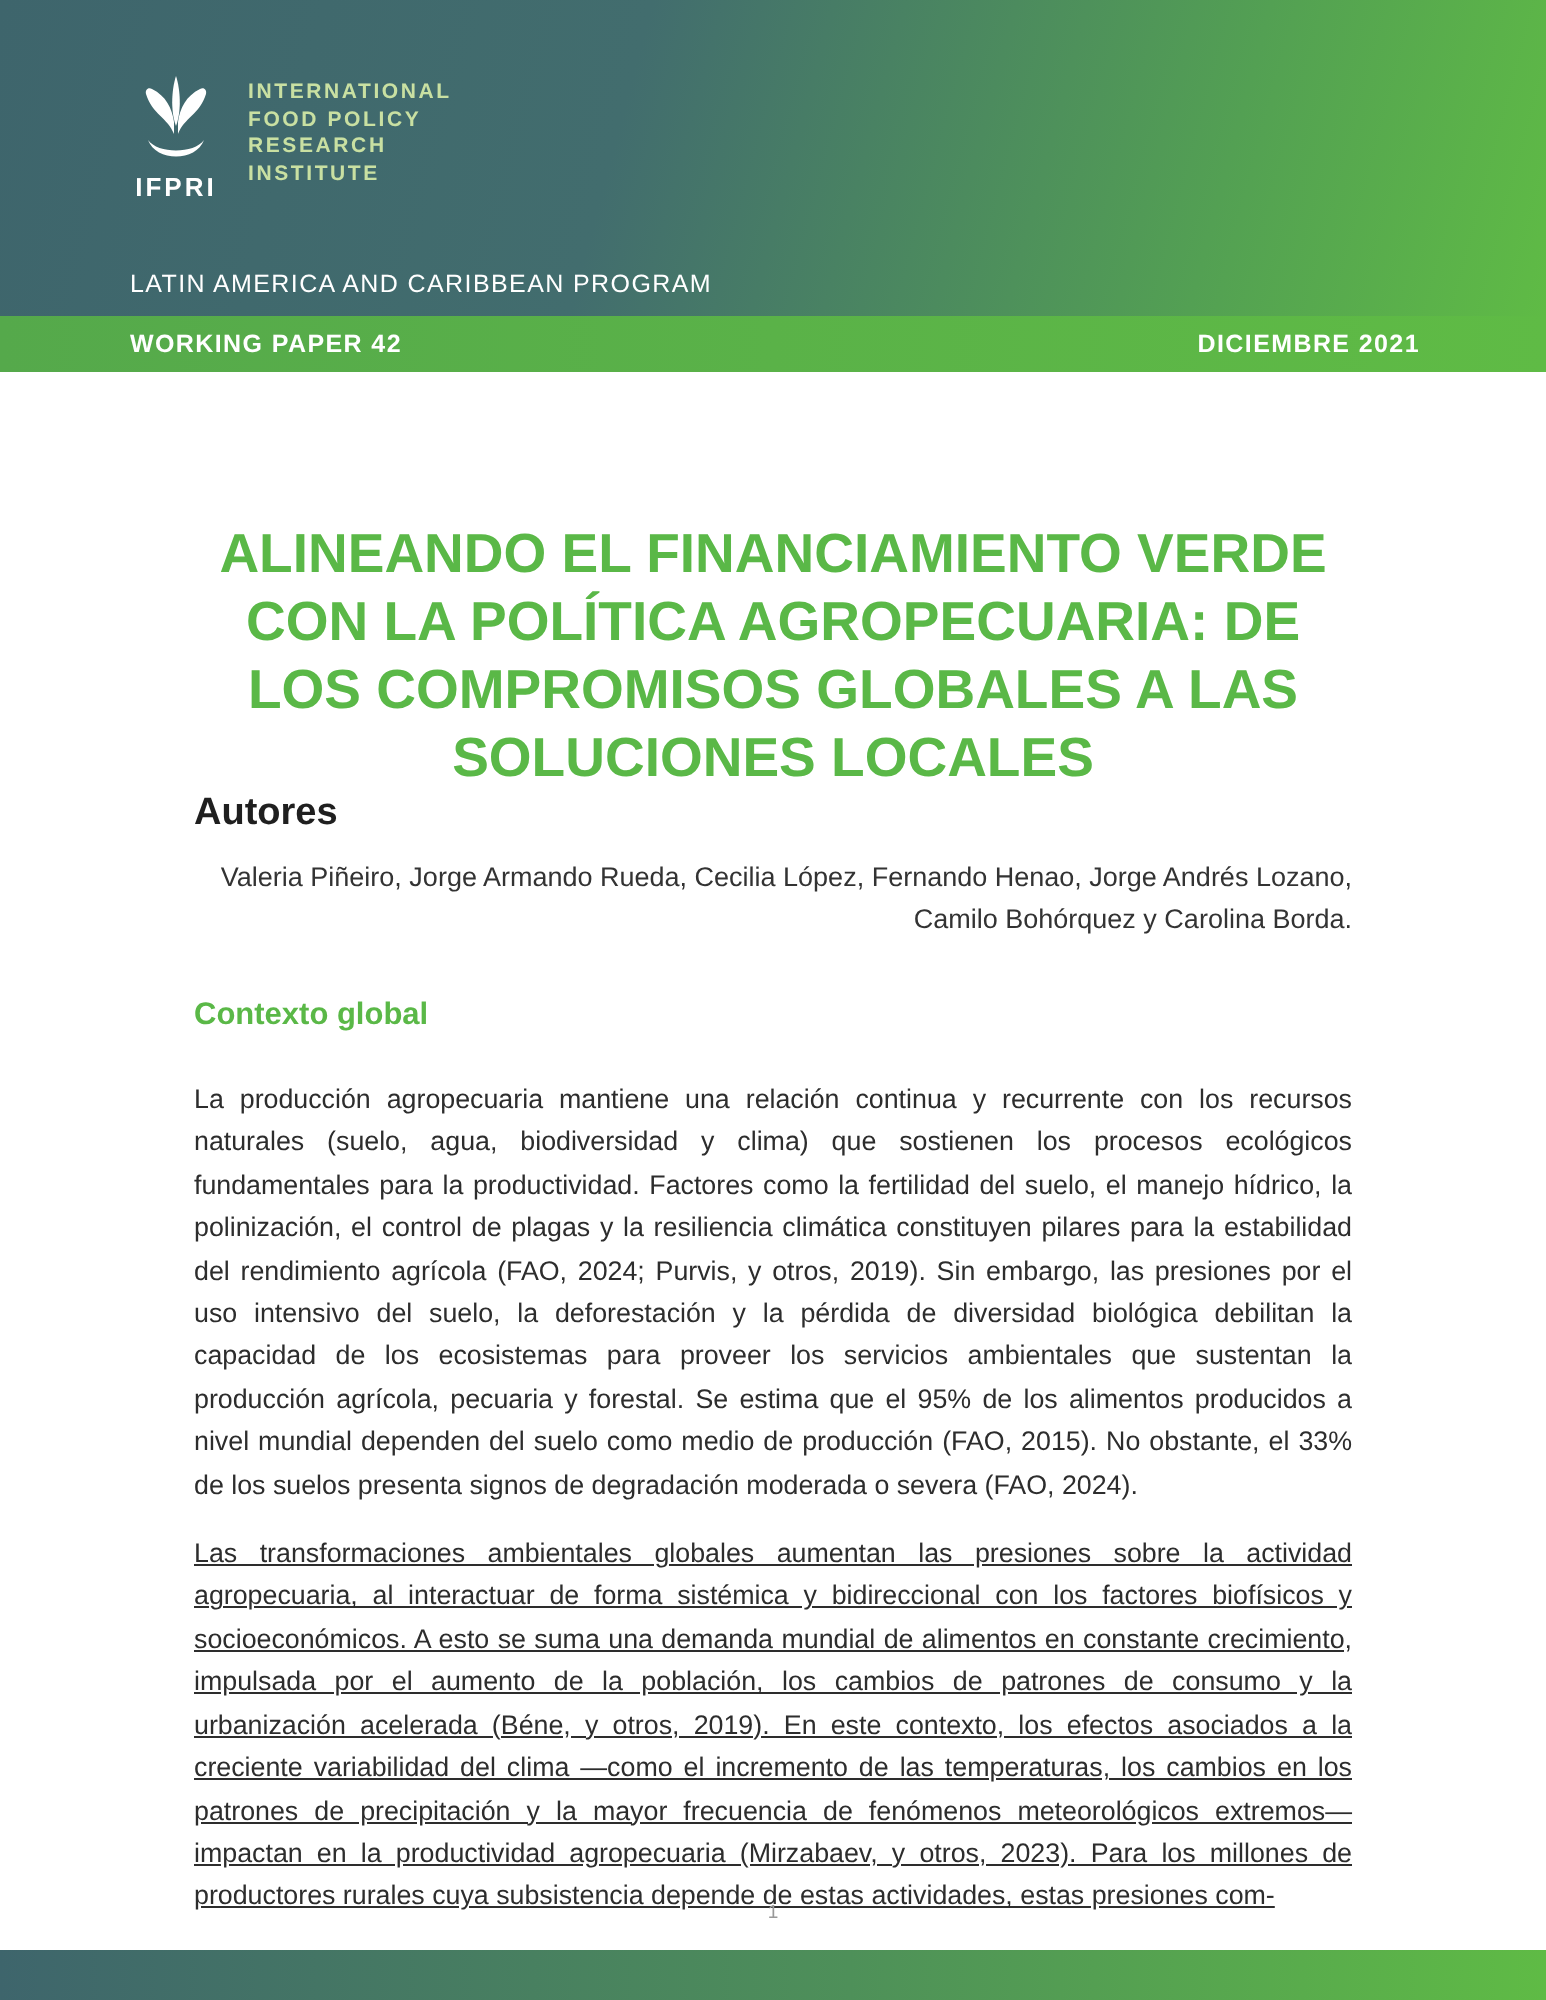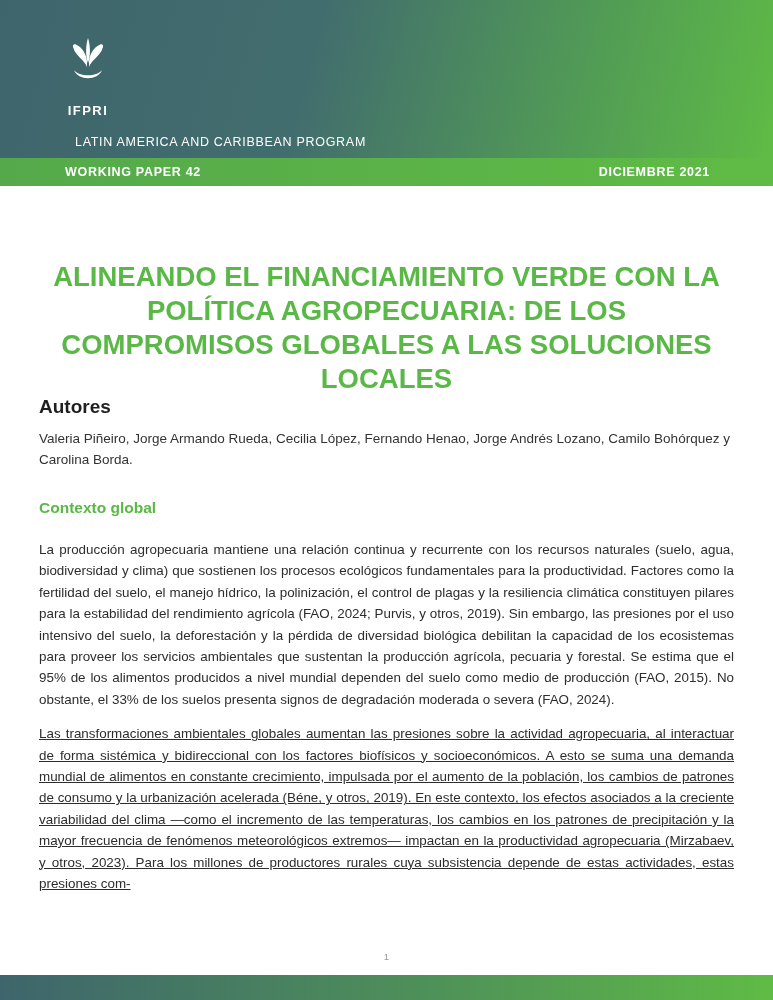--- a/index.html
+++ b/index.html
@@ -118,6 +118,12 @@
         </span>
         <span class="logo-acronym">IFPRI</span>
       </div>
+      <div class="org-name">
+        <div>INTERNATIONAL</div>
+        <div>FOOD POLICY</div>
+        <div>RESEARCH</div>
+        <div>INSTITUTE</div>
+      </div>
     </div>
     <div class="program">LATIN AMERICA AND CARIBBEAN PROGRAM</div>
   </header>

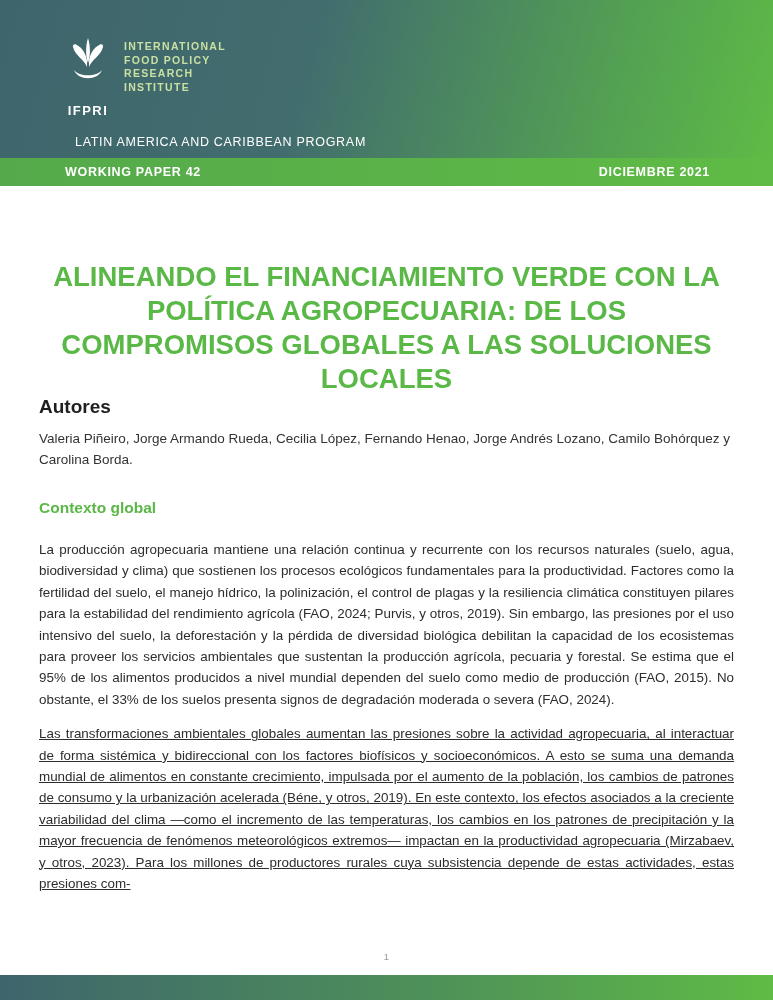--- a/index.html
+++ b/index.html
@@ -23,7 +23,7 @@
     padding: 36px 63px 0 65px;
   }
   .logo-row { display: flex; align-items: flex-start; gap: 13px; }
-  .logo-block { display: flex; flex-direction: column; align-items: center; width: 46px; gap: 17px; }
+  .logo-block { display: flex; flex-direction: column; align-items: center; width: 46px; }
   .logo-icon svg { width: 40px; height: 48px; display: block; }
   .logo-acronym {
     color: #ffffff; font-weight: bold; font-size: 13px;

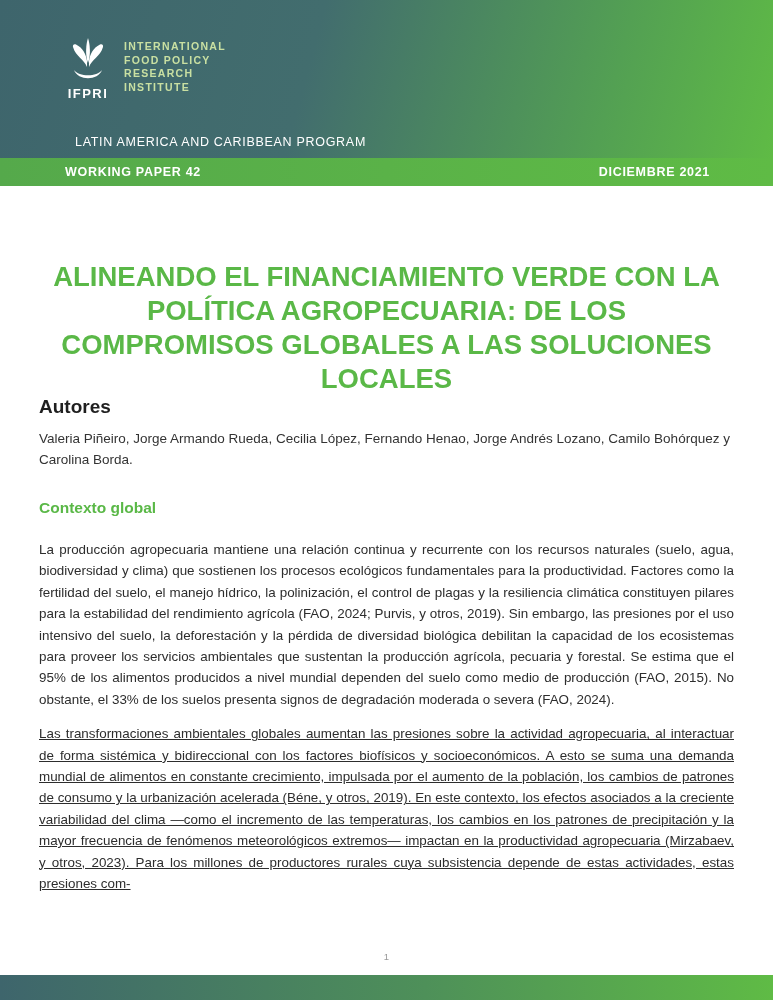--- a/index.html
+++ b/index.html
@@ -36,7 +36,7 @@
   }
   .org-name div { white-space: nowrap; }
   .program {
-    position: absolute; left: 75px; bottom: 9px;
+    position: absolute; left: 65px; bottom: 9px;
     color: #ffffff; font-size: 12.5px; letter-spacing: 0.7px;
   }
 

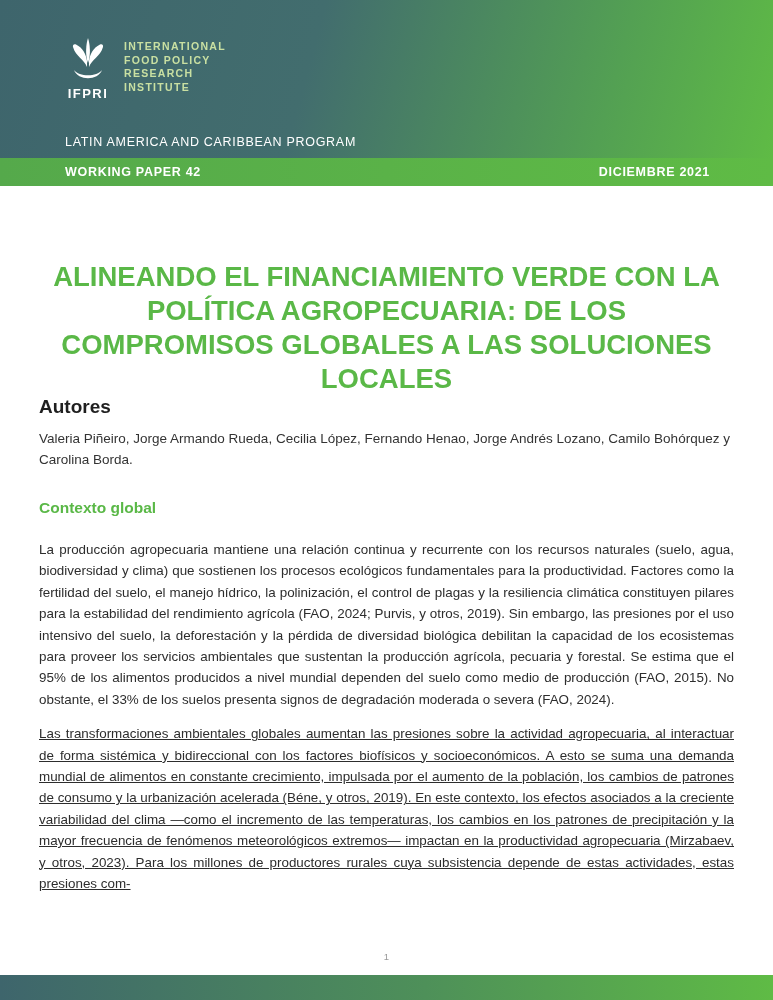--- a/index.html
+++ b/index.html
@@ -50,7 +50,7 @@
   }
 
   
-  main { padding: 0 39px; }
+  main { padding: 0 97px; }
   .title {
     margin-top: 74px;
     text-align: center;

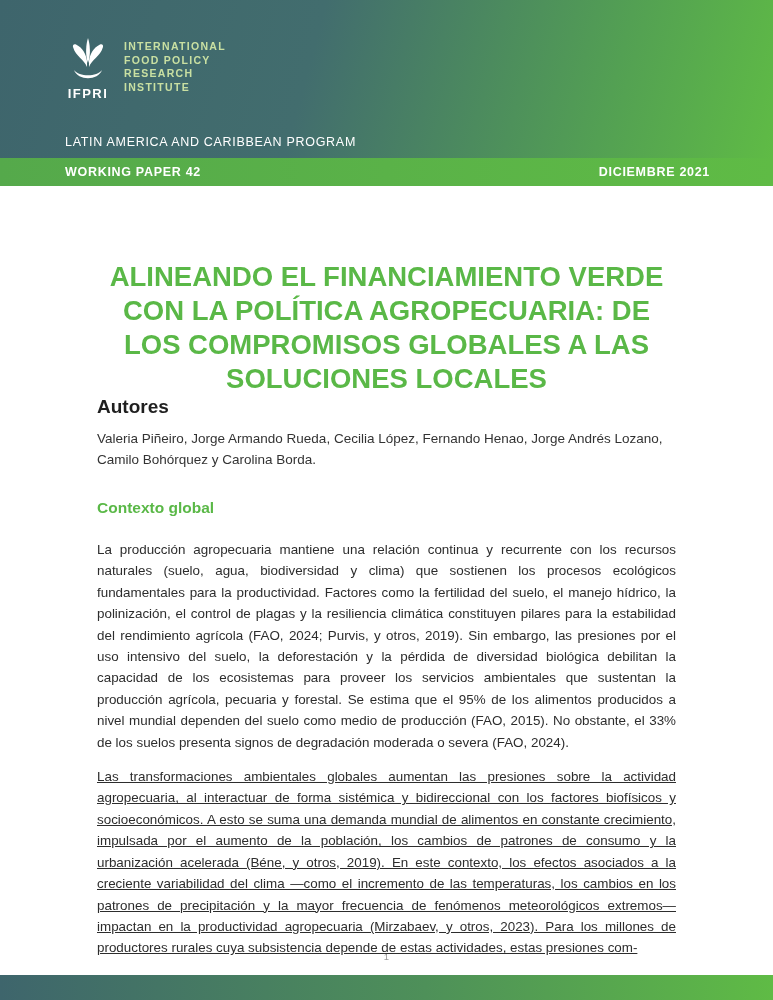--- a/index.html
+++ b/index.html
@@ -69,6 +69,7 @@
     font-size: 13.5px;
     line-height: 21px;
     color: #333333;
+    text-align: right;
   }
   .section-heading {
     margin-top: 29px;

